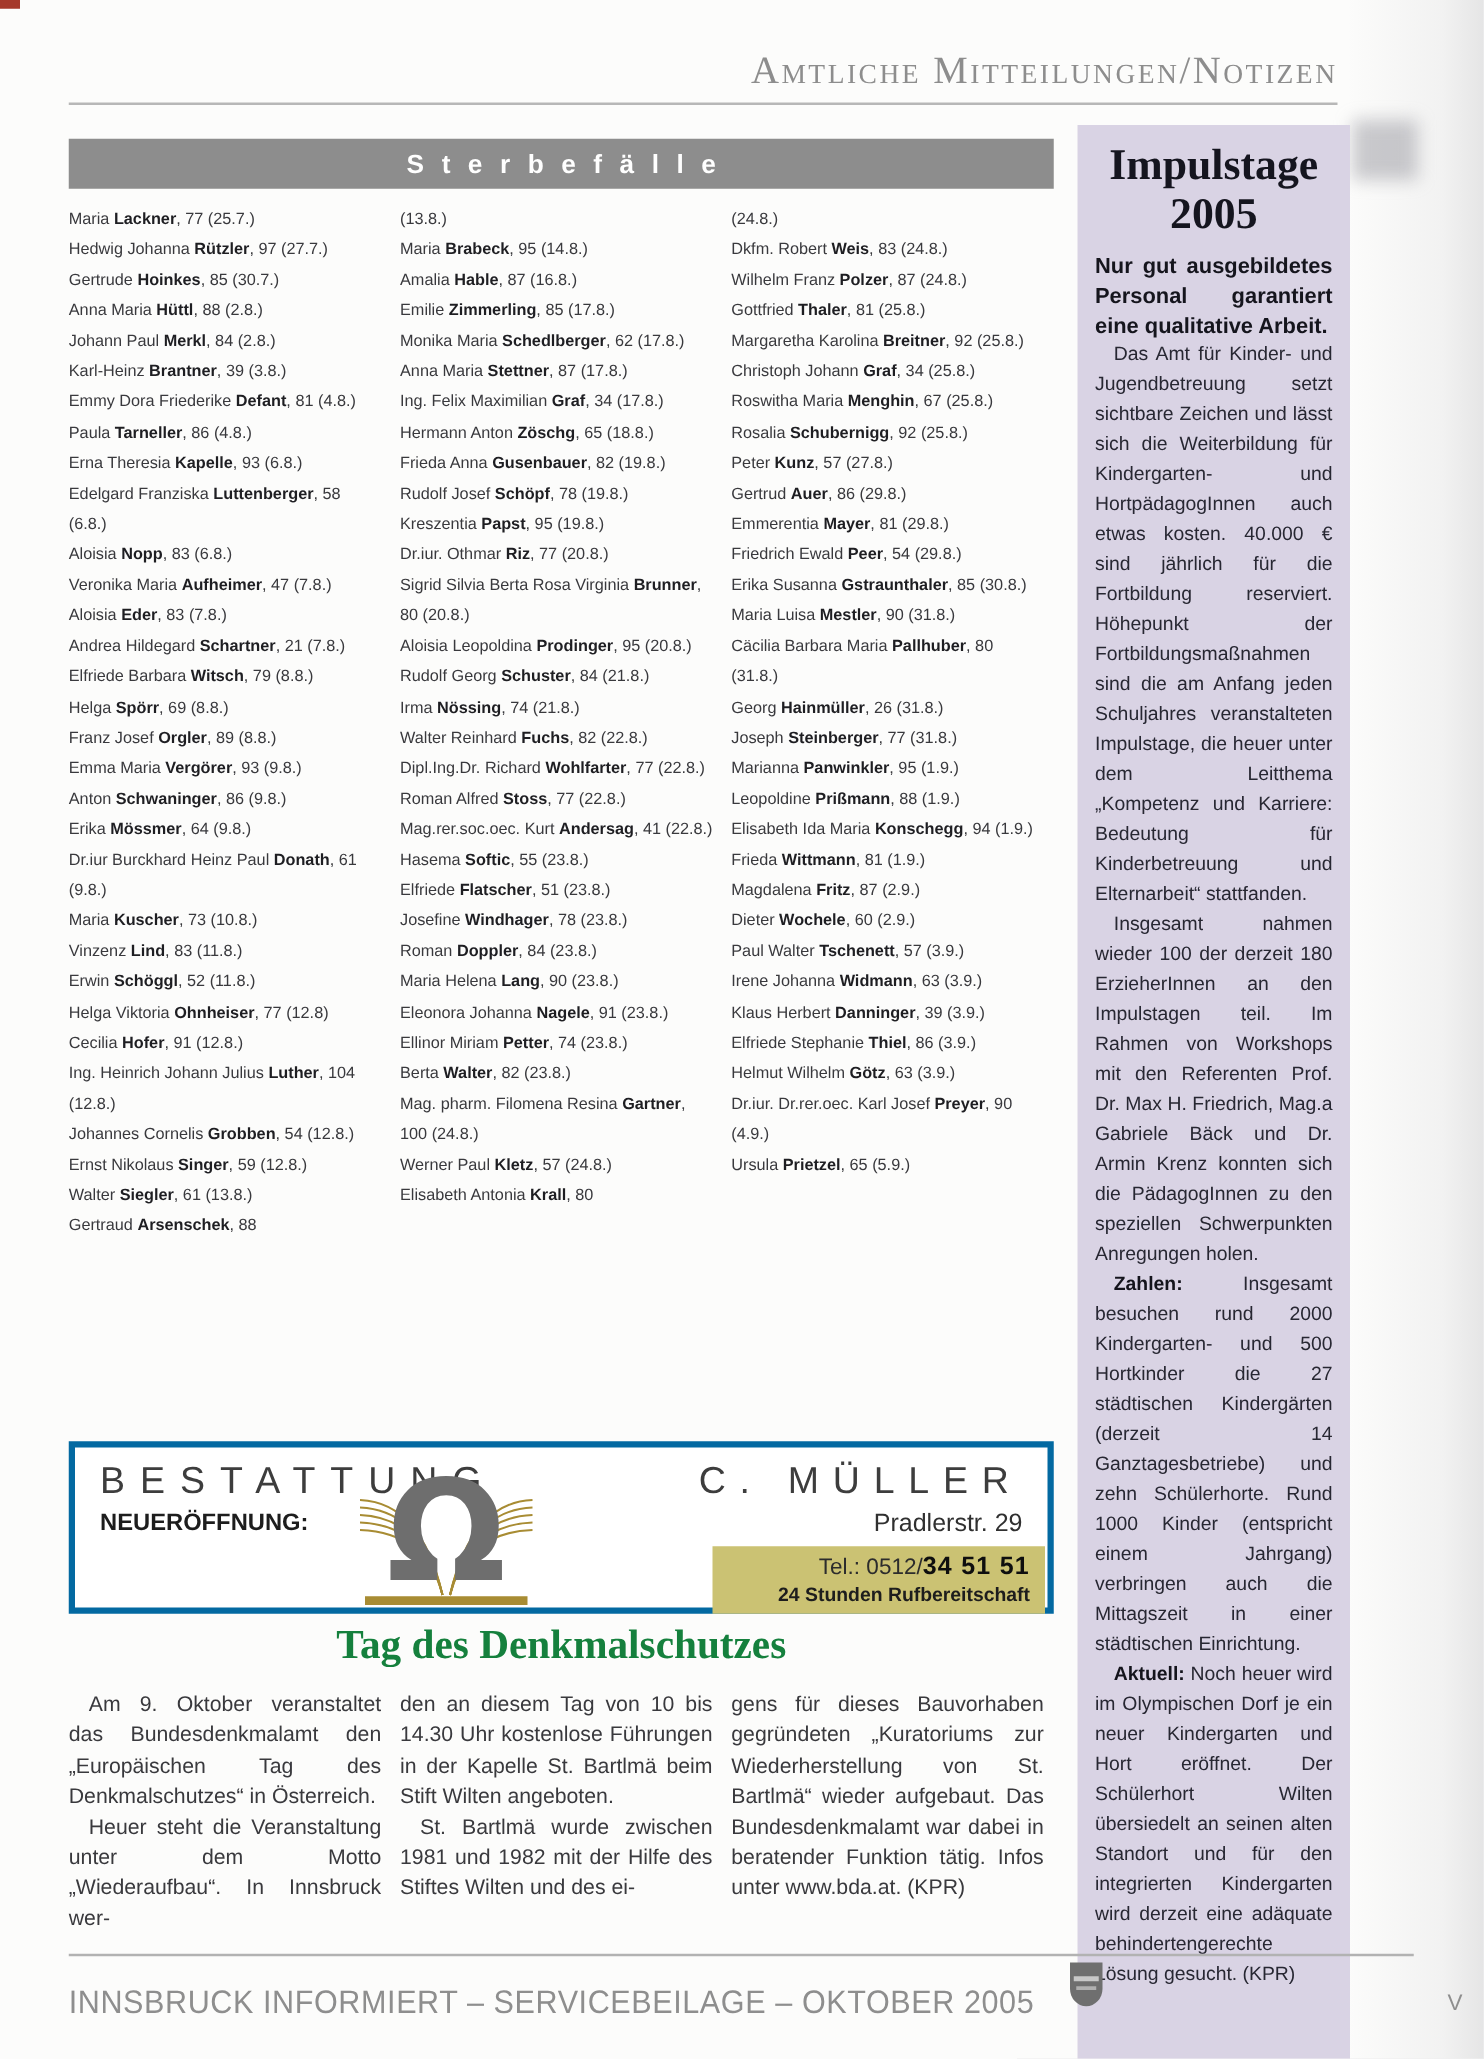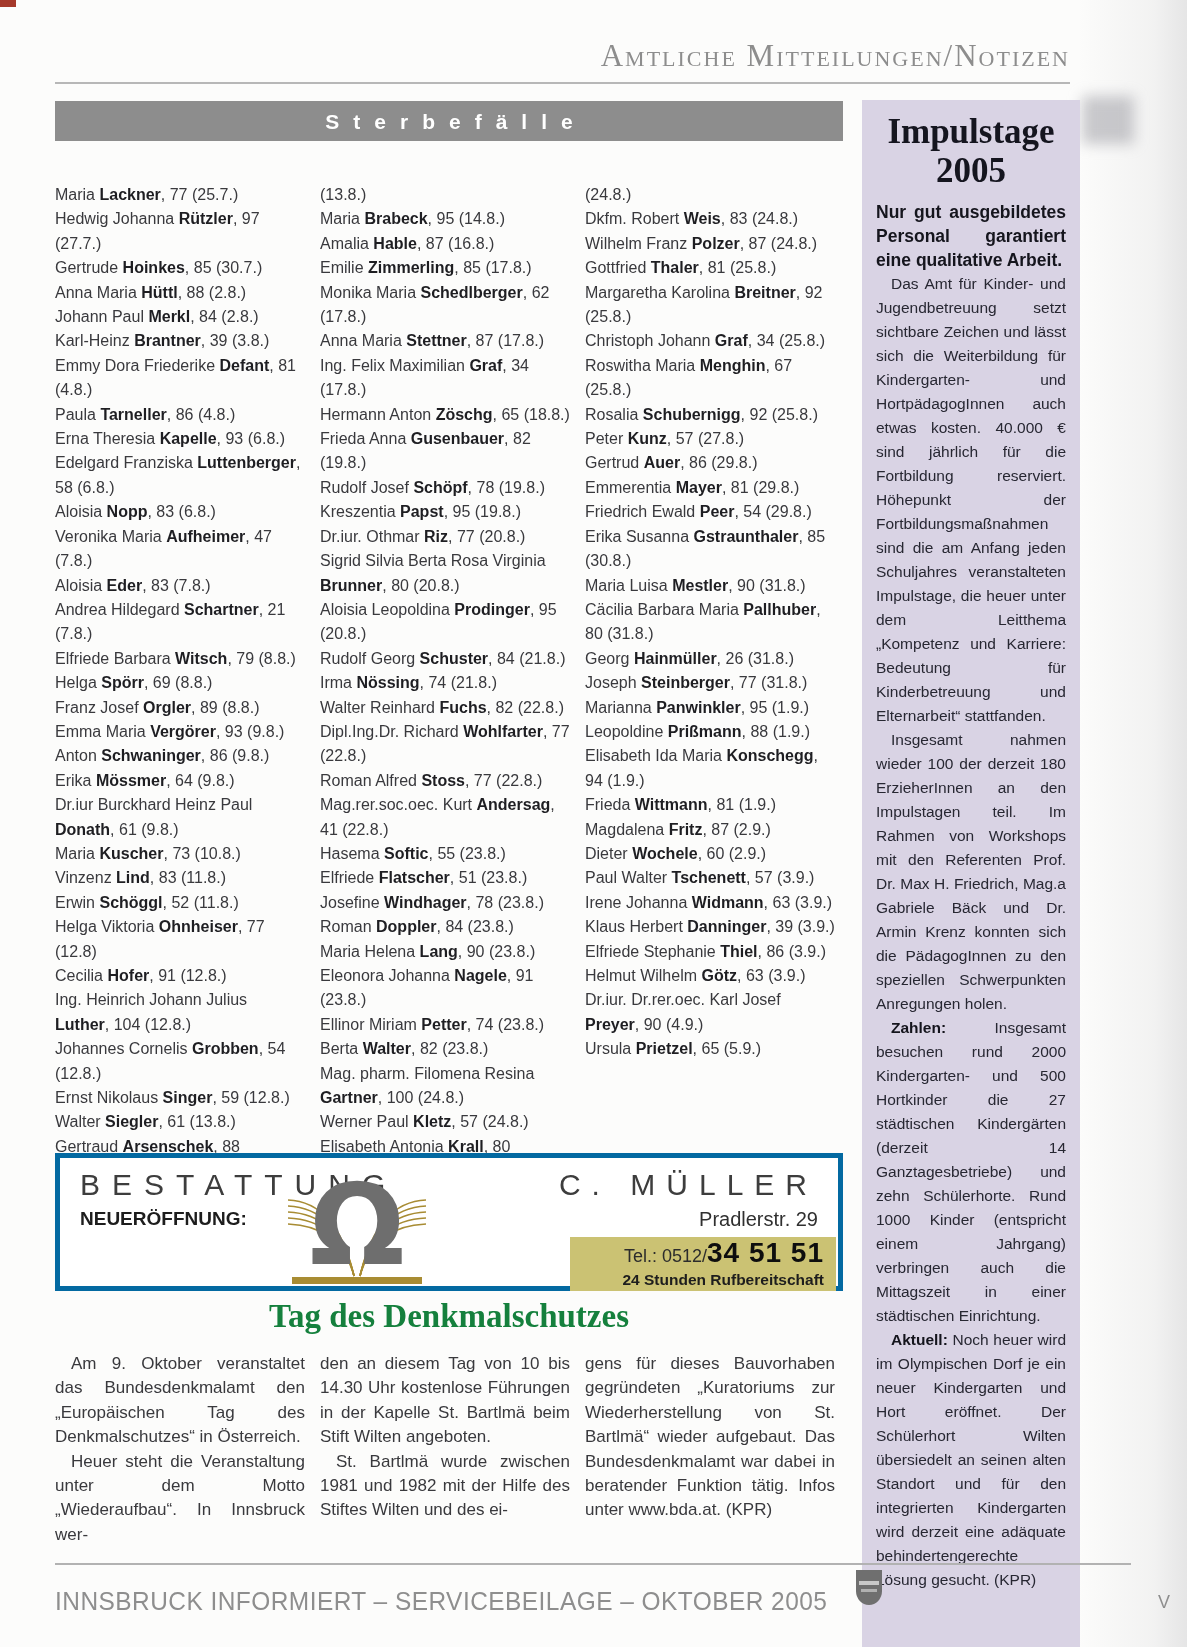--- a/index.html
+++ b/index.html
@@ -17,7 +17,7 @@
   .header-rule{position:absolute;top:82px;left:55px;width:1015px;height:2px;background:#b7b7b7;}
 
   
-  .title-bar{position:absolute;left:55px;top:101px;width:788px;height:40px;background:#8d8d8d;
+  .title-bar{position:absolute;left:55px;top:111px;width:788px;height:40px;background:#8d8d8d;
         color:#fff;text-align:center;line-height:41px;font-size:21px;font-weight:bold;
         letter-spacing:14px;text-indent:14px;}
   .death-col{position:absolute;top:163px;width:250px;font-size:16px;line-height:24.4px;color:#39393d;margin-top:20px;}

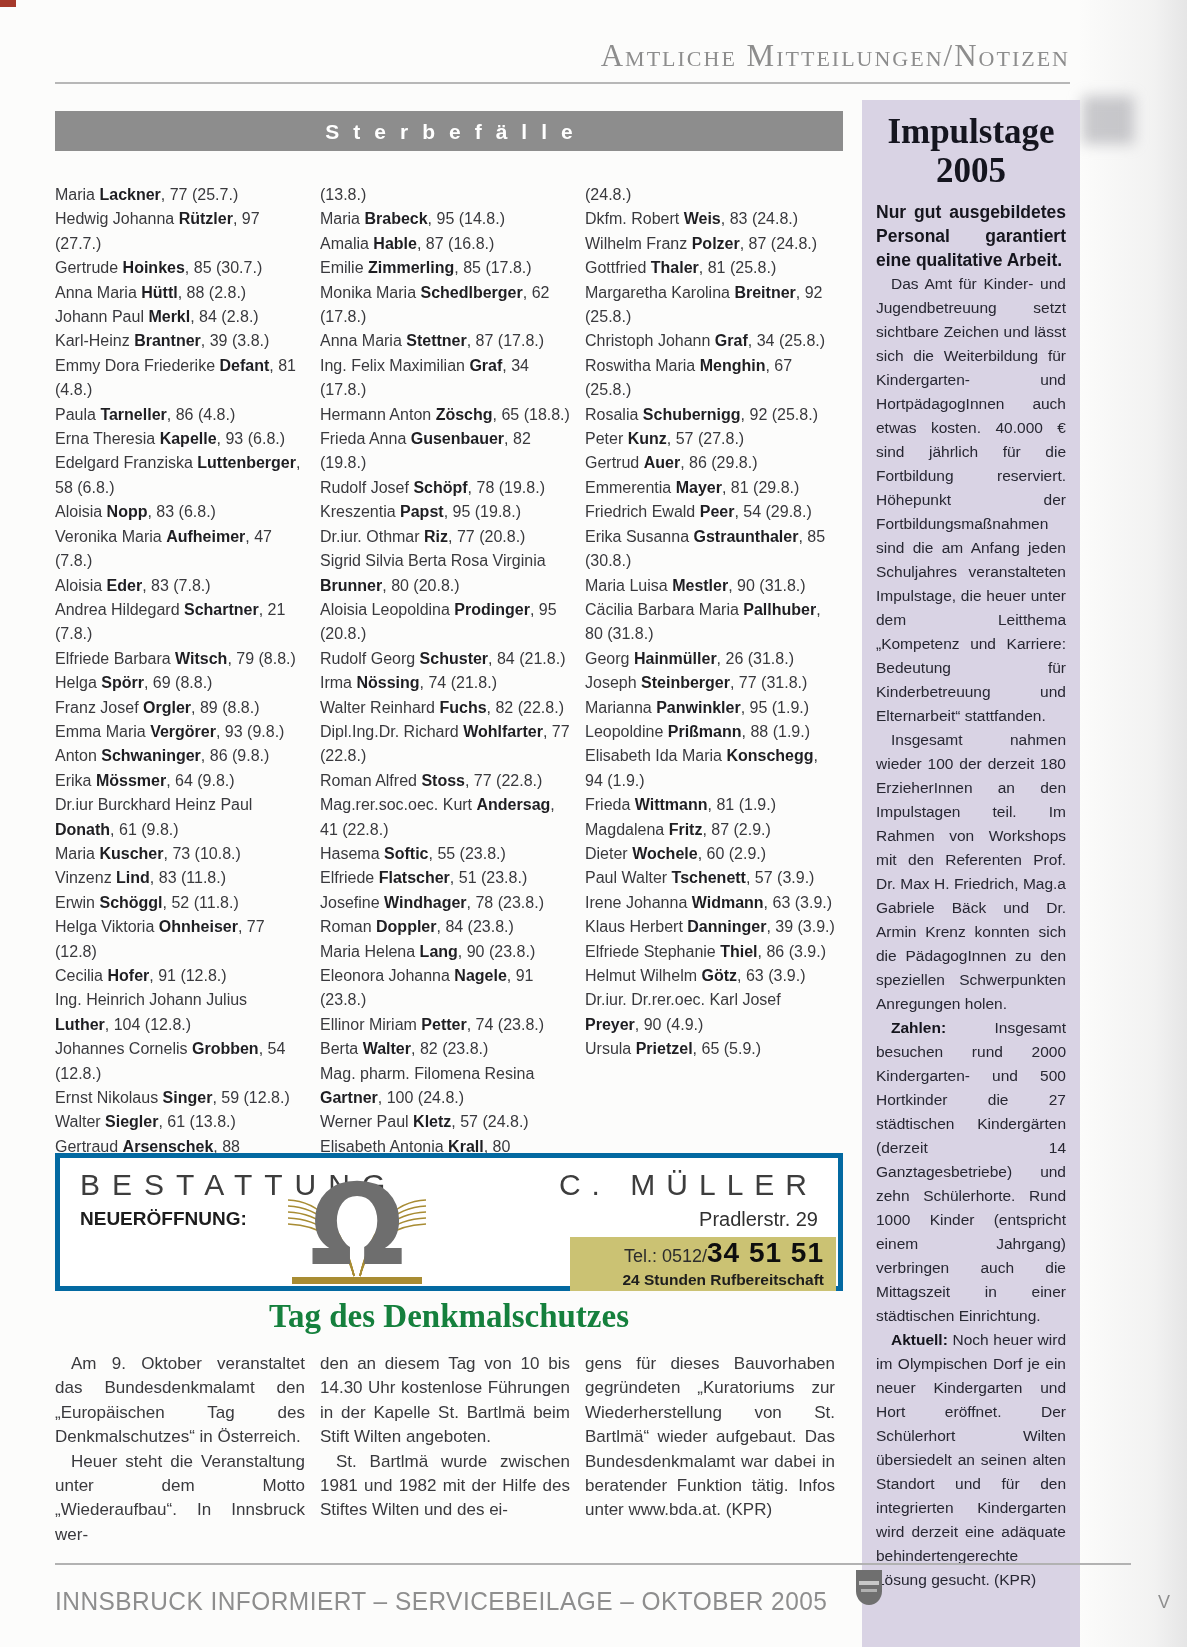--- a/index.html
+++ b/index.html
@@ -20,7 +20,7 @@
   .title-bar{position:absolute;left:55px;top:111px;width:788px;height:40px;background:#8d8d8d;
         color:#fff;text-align:center;line-height:41px;font-size:21px;font-weight:bold;
         letter-spacing:14px;text-indent:14px;}
-  .death-col{position:absolute;top:163px;width:250px;font-size:16px;line-height:24.4px;color:#39393d;margin-top:20px;}
+  .death-col{position:absolute;top:163px;width:250px;font-size:13px;line-height:24.4px;color:#39393d;}
   .death-col .entry{display:block;}
   .death-col b{font-weight:bold;color:#1e1e22;}
   .col-0{left:55px;} .col-1{left:320px;} .col-2{left:585px;}

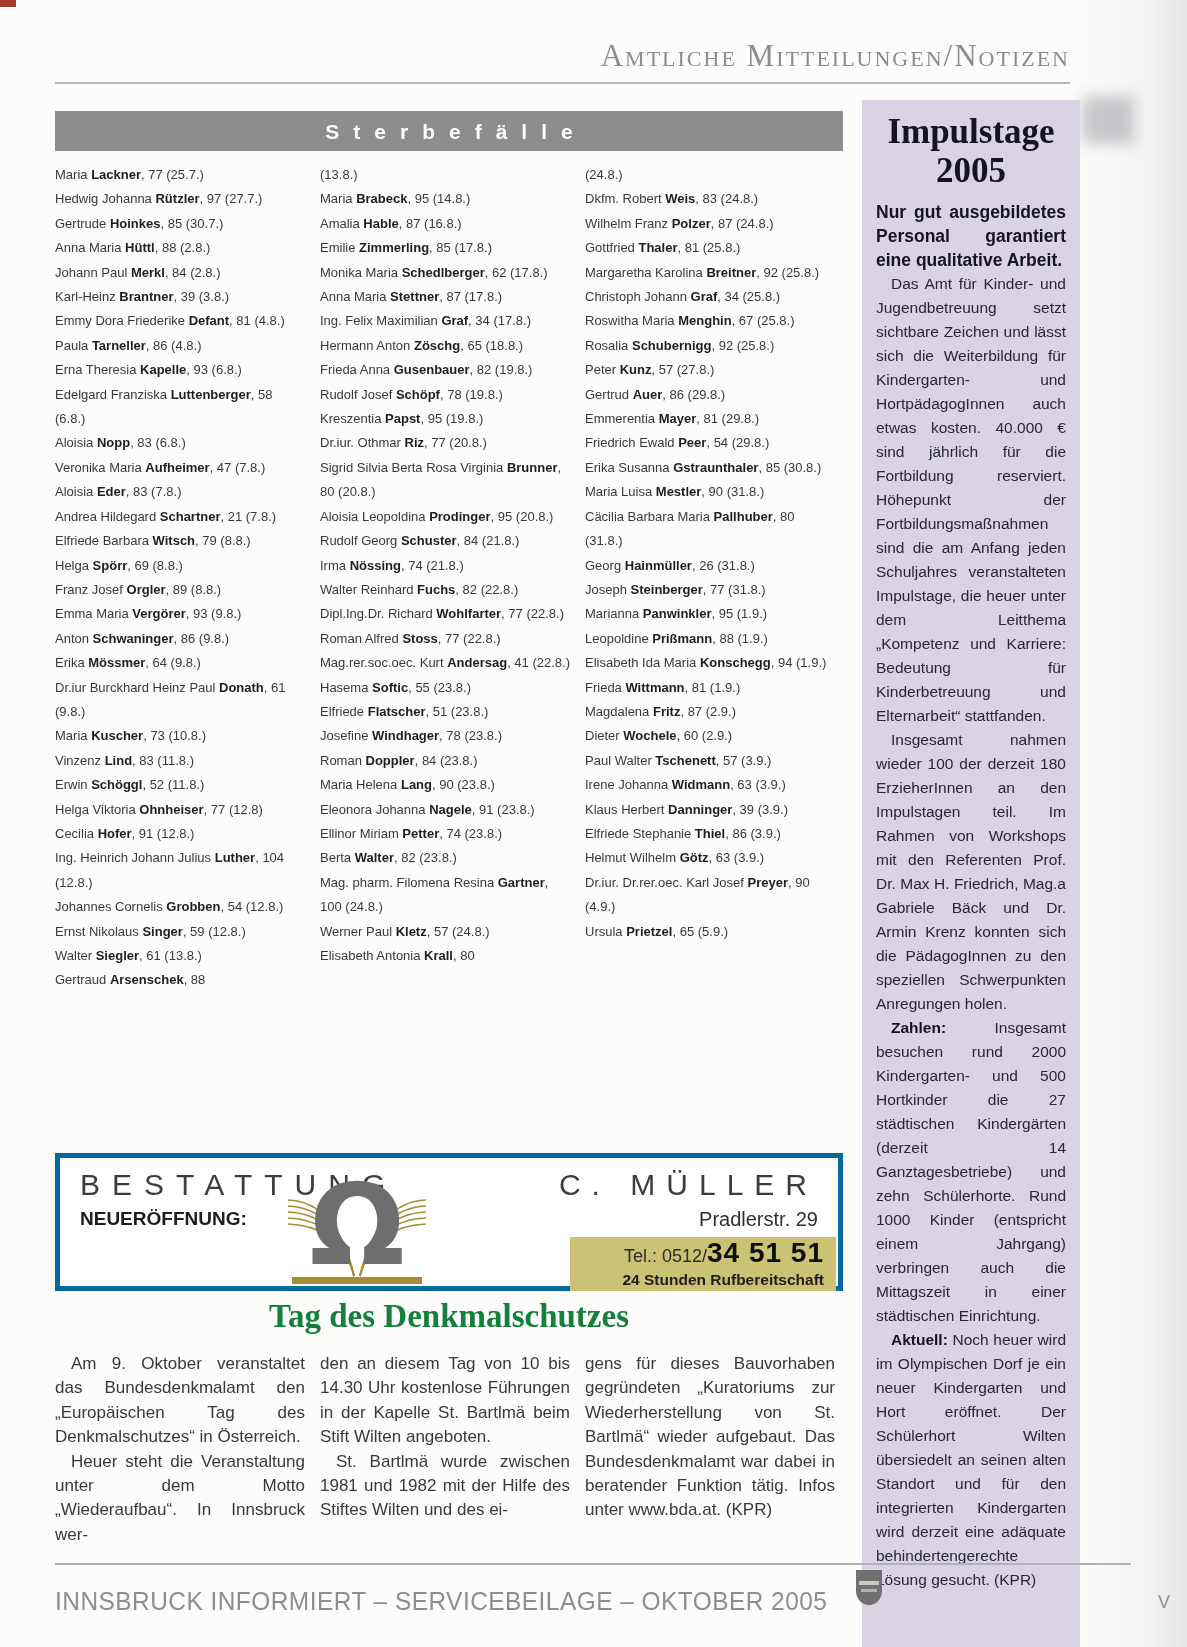--- a/index.html
+++ b/index.html
@@ -48,7 +48,7 @@
   .ad-olive-right{position:absolute;left:510px;right:2px;top:79px;height:54px;background:#cbc273;
         box-sizing:border-box;text-align:right;padding:1px 12px 0 0;}
   .ad-tel{font-size:18px;color:#2c2c2c;line-height:30px;}
-  .ad-tel b{font-size:28px;color:#0e0e0e;letter-spacing:1px;}
+  .ad-tel b{font-size:20px;color:#0e0e0e;letter-spacing:1px;}
   .ad-service{font-size:15.5px;font-weight:bold;color:#1d1d1d;line-height:18px;}
 
   

